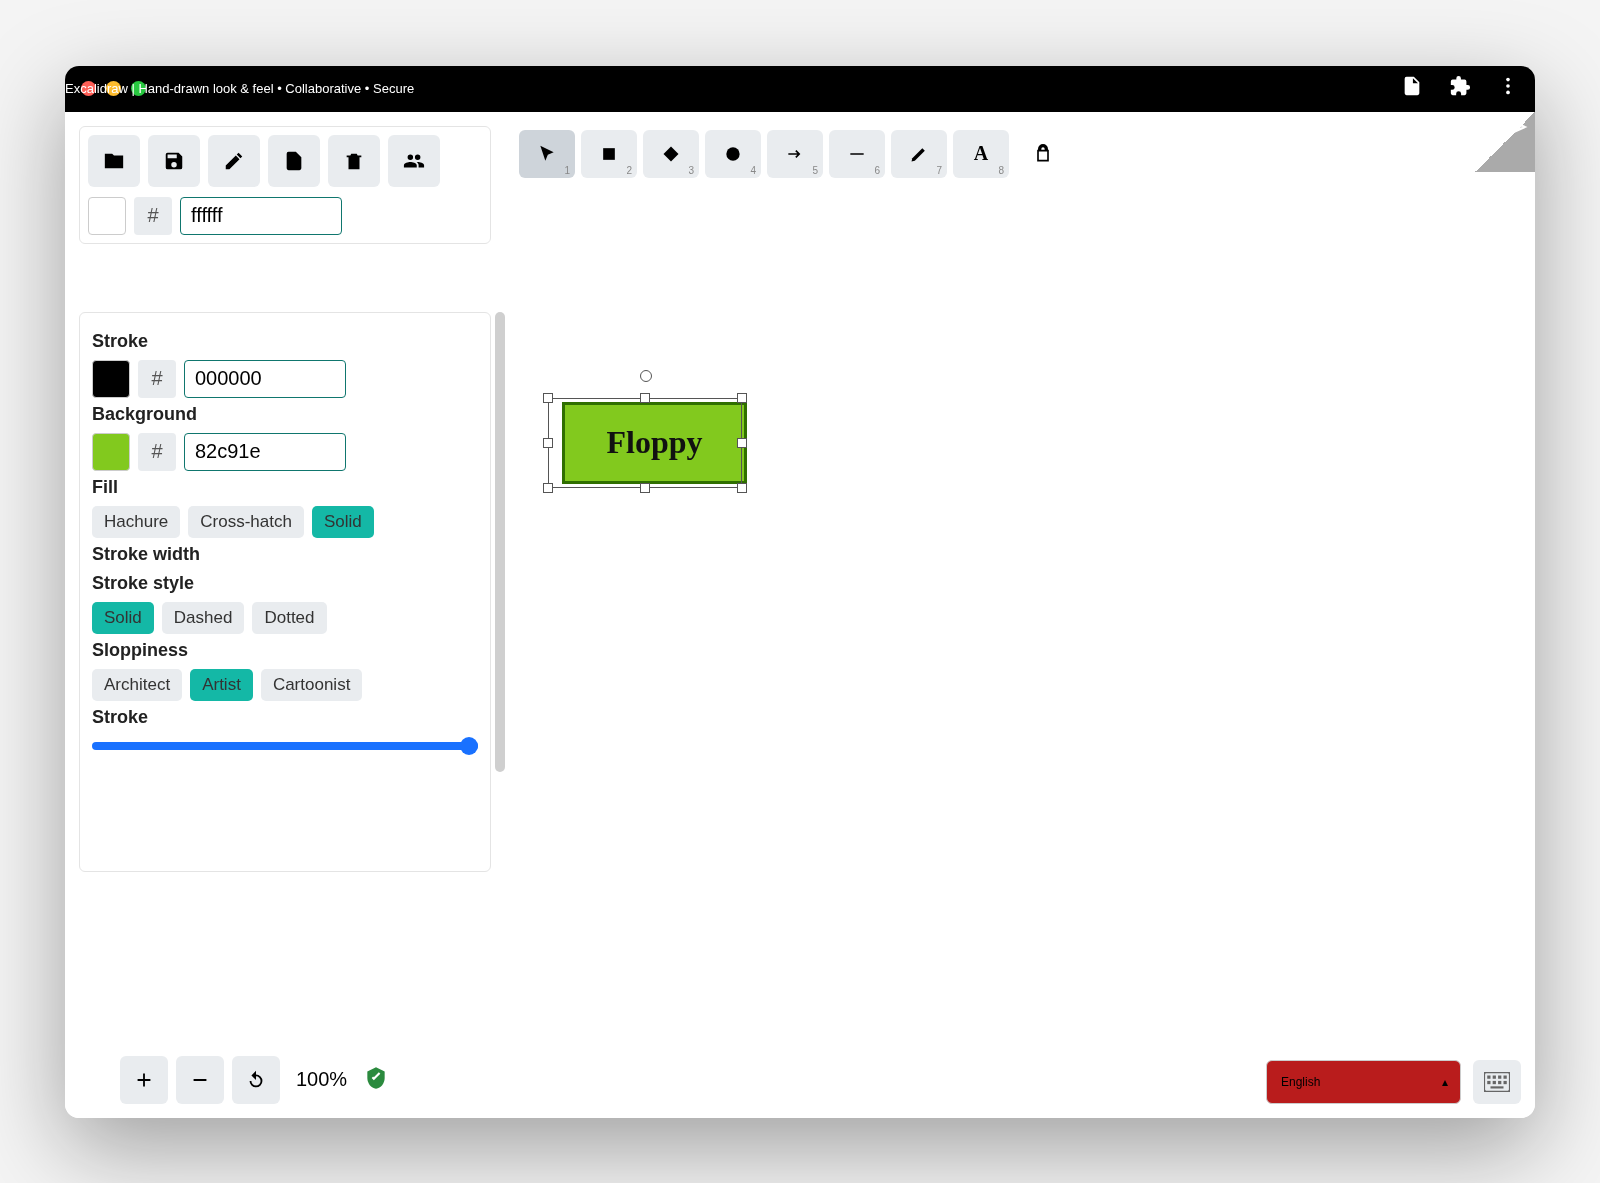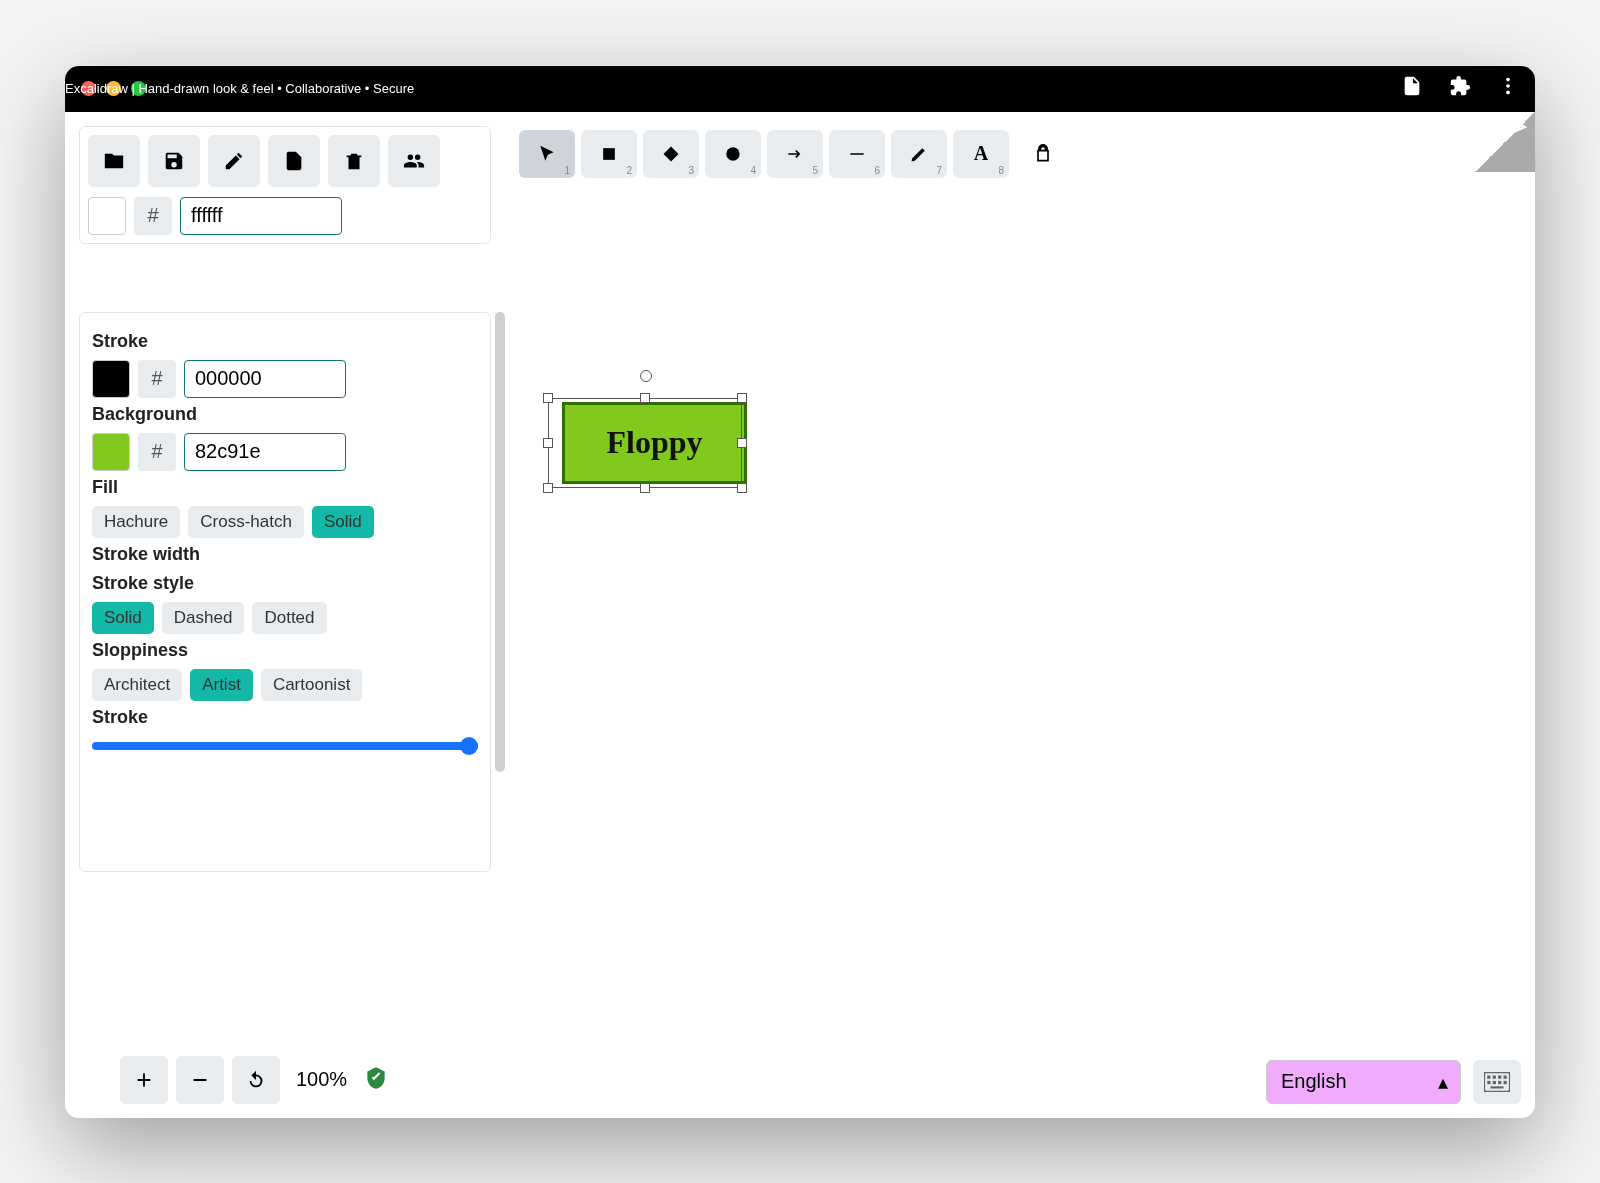--- a/index.html
+++ b/index.html
@@ -144,8 +144,8 @@
     display:flex; gap:12px; align-items:center;
   }
   .lang-select {
-    height:44px; border:1px solid #ccc; border-radius:6px; background:#f0abfc;
-    padding:0 38px 0 14px; font-size:20px; display:flex; align-items:center;
+    height:44px; border:1px solid #ccc; border-radius:6px; background:#b91c1c;
+    padding:0 38px 0 14px; font-size:12px; display:flex; align-items:center;
     position:relative; min-width:195px; cursor:pointer;
   }
   .lang-select .caret { position:absolute; right:12px; }

